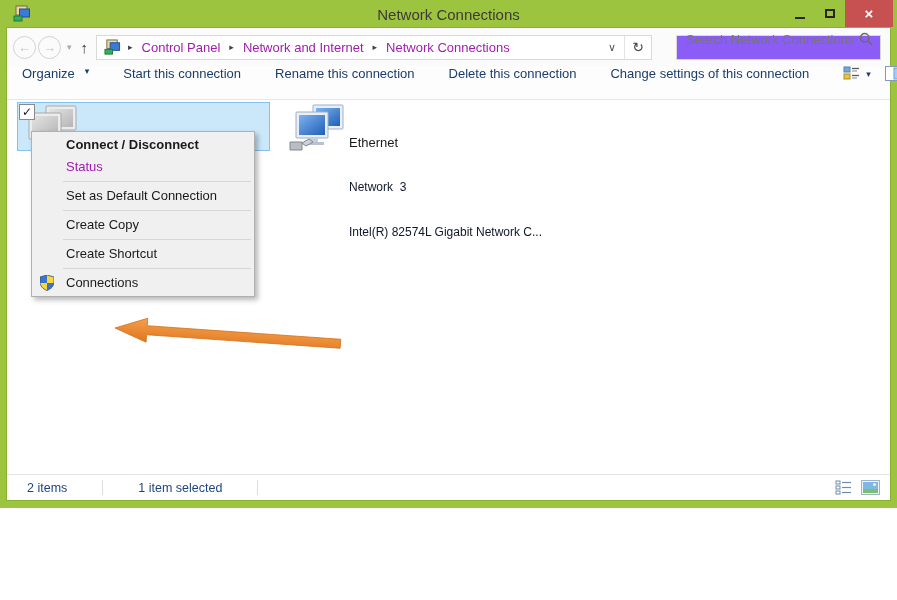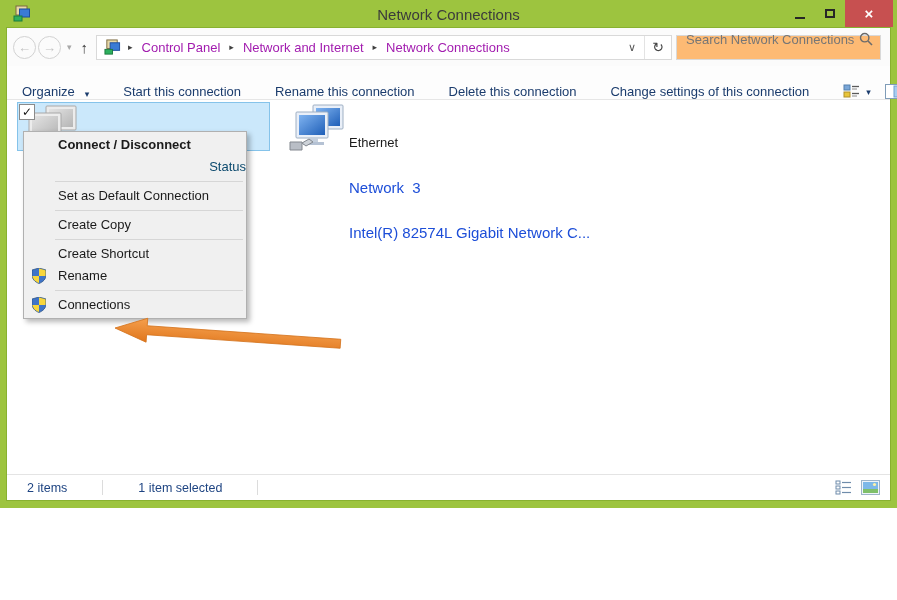--- a/index.html
+++ b/index.html
@@ -37,7 +37,7 @@
   .addr-caret { width:24px; text-align:center; color:#555; font-size:11px; }
   .addr-div { width:1px; height:23px; background:#e3e3e3; }
   .addr-refresh { width:26px; text-align:center; color:#444; font-size:14px; }
-  .searchbox { width:205px; height:25px; border:1px solid #d9d9d9; background:#fdba74; margin-left:4px;
+  .searchbox { width:205px; height:25px; border:1px solid #d9d9d9; background:#8b5cf6; margin-left:24px;
                display:flex; align-items:center; padding:0 7px 16px 9px; }
   .searchbox input { flex:1; border:none; outline:none; font-family:inherit; font-size:13px; color:#1c1c1c; min-width:0; background:transparent; }
   .searchbox input::placeholder { color:#767676; opacity:1; }

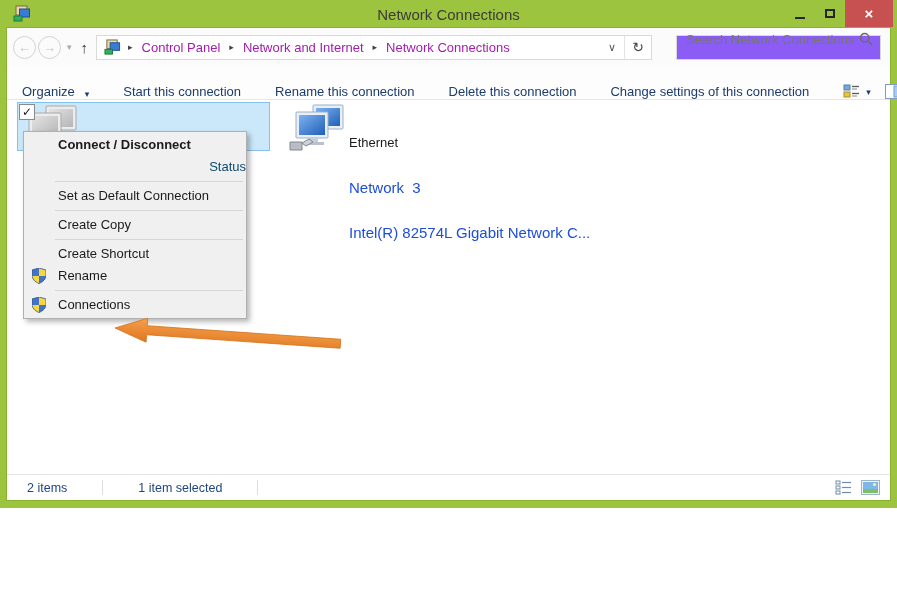--- a/index.html
+++ b/index.html
@@ -43,7 +43,7 @@
   .searchbox input::placeholder { color:#767676; opacity:1; }
 
   
-  .commandbar { height:34px; background:#fdfdfd; border-bottom:1px solid #e6e6e6; display:flex; align-items:flex-end;
+  .commandbar { height:34px; background:#fdfdfd; border-bottom:1px solid #e6e6e6; display:flex; align-items:flex-start;
                 font-size:13px; color:#1b3c6d; padding:0 12px 0 15px; flex:0 0 auto; white-space:nowrap; }
   .cmd { margin-right:34px; cursor:default; }
   .cmd-caret { font-size:9px; color:#1b3c6d; margin:0 34px 0 -28px; }

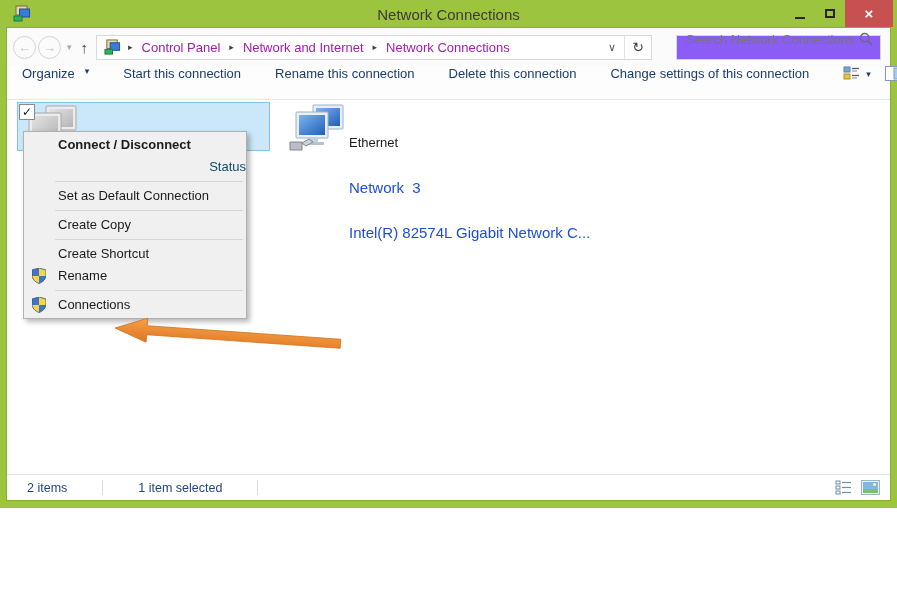--- a/index.html
+++ b/index.html
@@ -63,7 +63,7 @@
   .redaction { display:inline-block; width:72px; height:14px; background:#0d0d0d; vertical-align:middle; margin-right:1px; }
 
   
-  .menu { position:absolute; left:16px; top:31px; width:224px; background:#f0f0f0; border:1px solid #b0b0b0;
+  .menu { position:absolute; left:24px; top:31px; width:224px; background:#f0f0f0; border:1px solid #b0b0b0;
           box-shadow:3px 3px 5px rgba(0,0,0,.28); padding:2px 0; z-index:5; }
   .menu-item { position:relative; height:22px; line-height:22px; padding-left:34px; font-size:13px; color:#1a1a1a; cursor:default; }
   .mi-bold { font-weight:bold; }

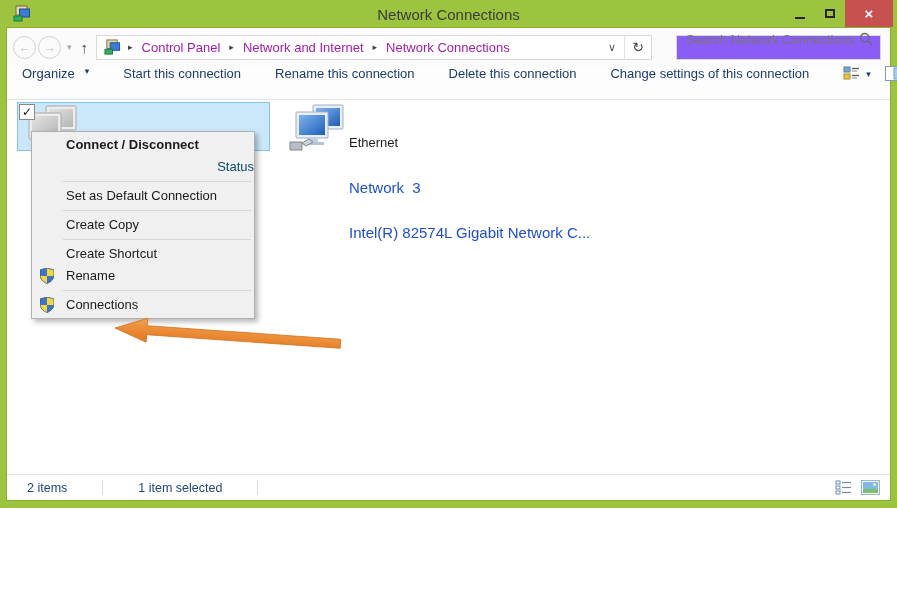--- a/index.html
+++ b/index.html
@@ -67,7 +67,7 @@
           box-shadow:3px 3px 5px rgba(0,0,0,.28); padding:2px 0; z-index:5; }
   .menu-item { position:relative; height:22px; line-height:22px; padding-left:34px; font-size:13px; color:#1a1a1a; cursor:default; }
   .mi-bold { font-weight:bold; }
-  .mi-disabled { color:#0c4a6e;text-align:right; }
+  .mi-disabled { color:#a21caf; }
   .menu-sep { border-top:1px solid #d6d6d6; margin:3px 3px 3px 31px; height:0; }
   .shield { position:absolute; left:8px; top:3px; }
 

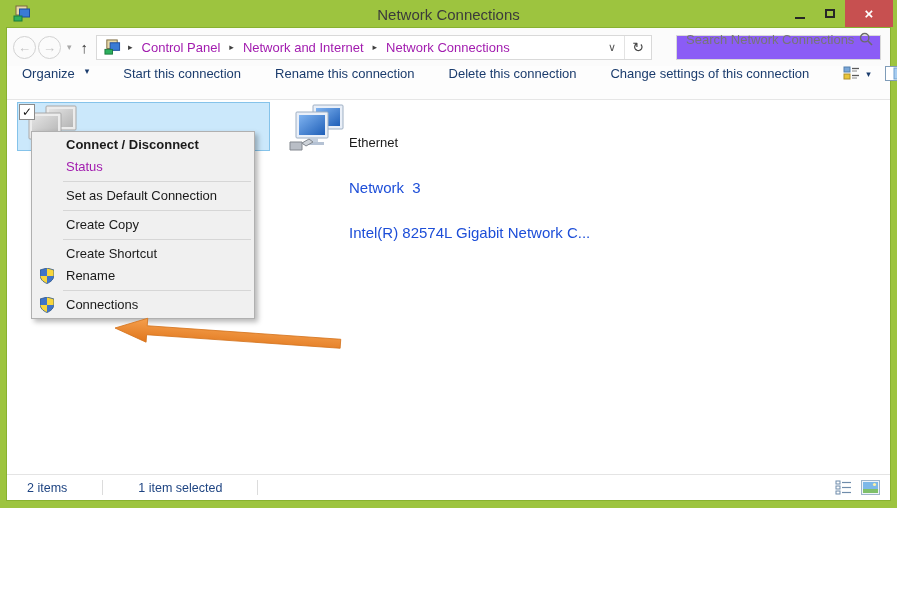--- a/index.html
+++ b/index.html
@@ -59,7 +59,7 @@
   .checkbox { position:absolute; left:1px; top:1px; width:16px; height:16px; background:#fff;
               border:1px solid #8a8a8a; font-size:12px; font-weight:bold; color:#111; line-height:14px; text-align:center; z-index:2; }
   .tile .txt { padding-top:3px; line-height:15px; font-size:13px; color:#1b1b1b; white-space:pre; }
-  .tile .sub { color:#1d4ed8; font-size:15px; }
+  .tile .sub { color:#0f172a; font-size:12px; }
   .redaction { display:inline-block; width:72px; height:14px; background:#0d0d0d; vertical-align:middle; margin-right:1px; }
 
   

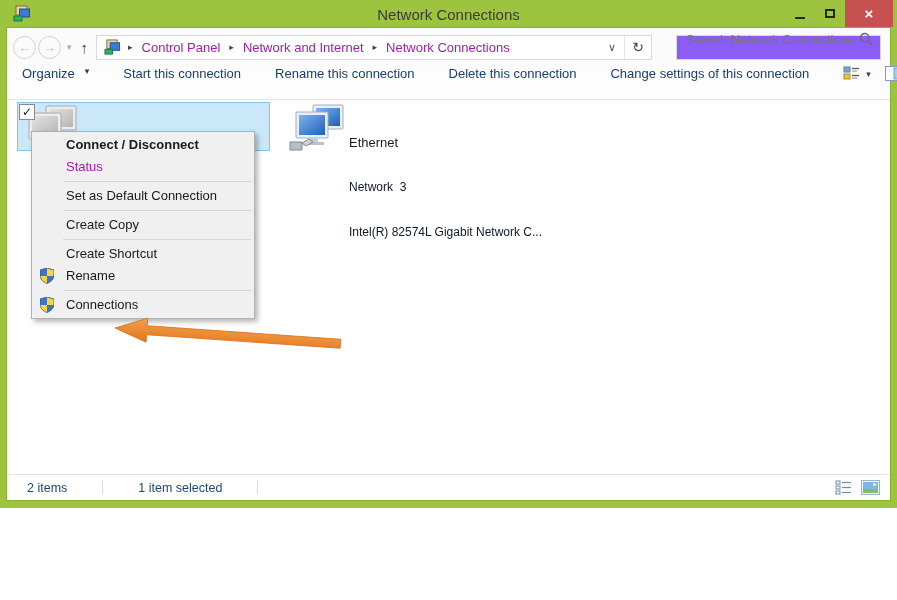--- a/index.html
+++ b/index.html
@@ -238,18 +238,6 @@
         <div class="menu-item">Create Copy</div>
         <div class="menu-sep"></div>
         <div class="menu-item">Create Shortcut</div>
-        <div class="menu-item">
-          <svg class="shield" width="14" height="16" viewBox="0 0 14 16">
-            <g clip-path="url(#shieldclip)">
-              <rect x="0" y="0" width="7" height="8" fill="#3f74c8"></rect>
-                <rect x="7" y="0" width="7" height="8" fill="#f8d63c"></rect>
-              <rect x="0" y="8" width="7" height="8" fill="#f8d63c"></rect>
-                <rect x="7" y="8" width="7" height="8" fill="#3f74c8"></rect>
-            </g>
-            <path d="M7 0 L14 2 V7 C14 11 11 14 7 15.5 C3 14 0 11 0 7 V2 Z" fill="none" stroke="#2c5487" stroke-width="0.8"></path>
-          </svg>
-          <span>Rename</span>
-        </div>
         <div class="menu-sep"></div>
         <div class="menu-item">
           <svg class="shield" width="14" height="16" viewBox="0 0 14 16">

